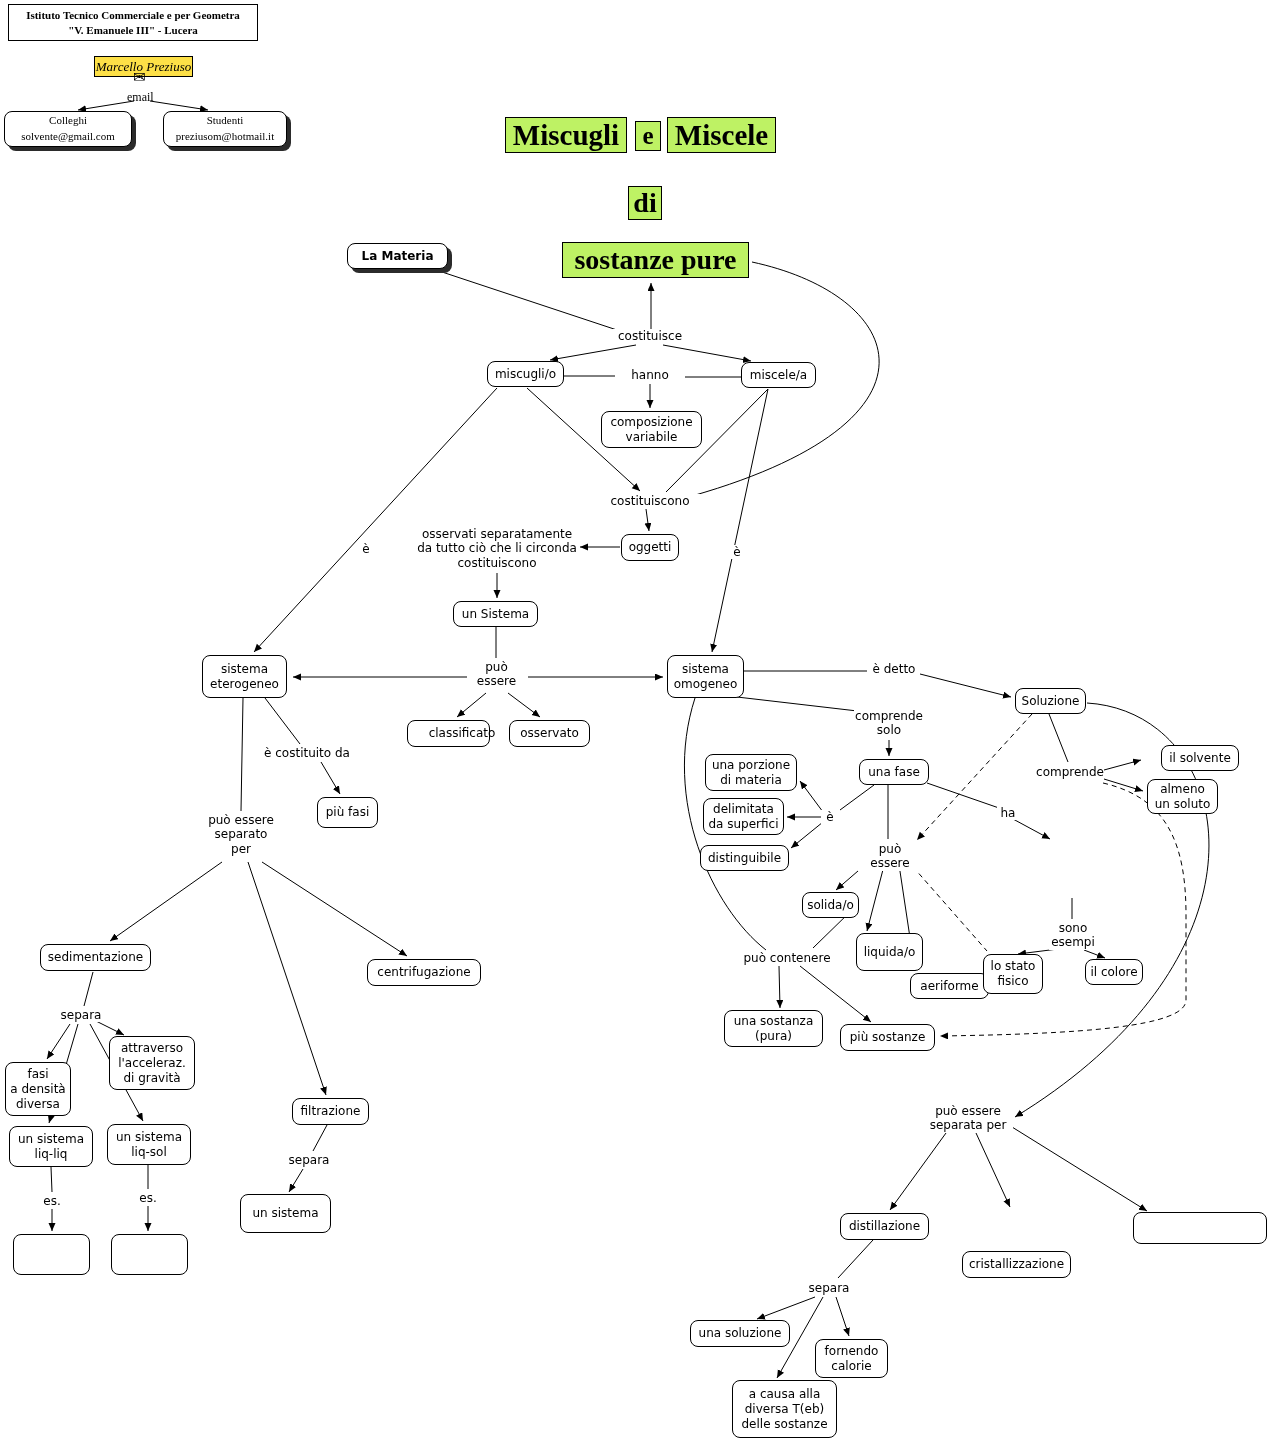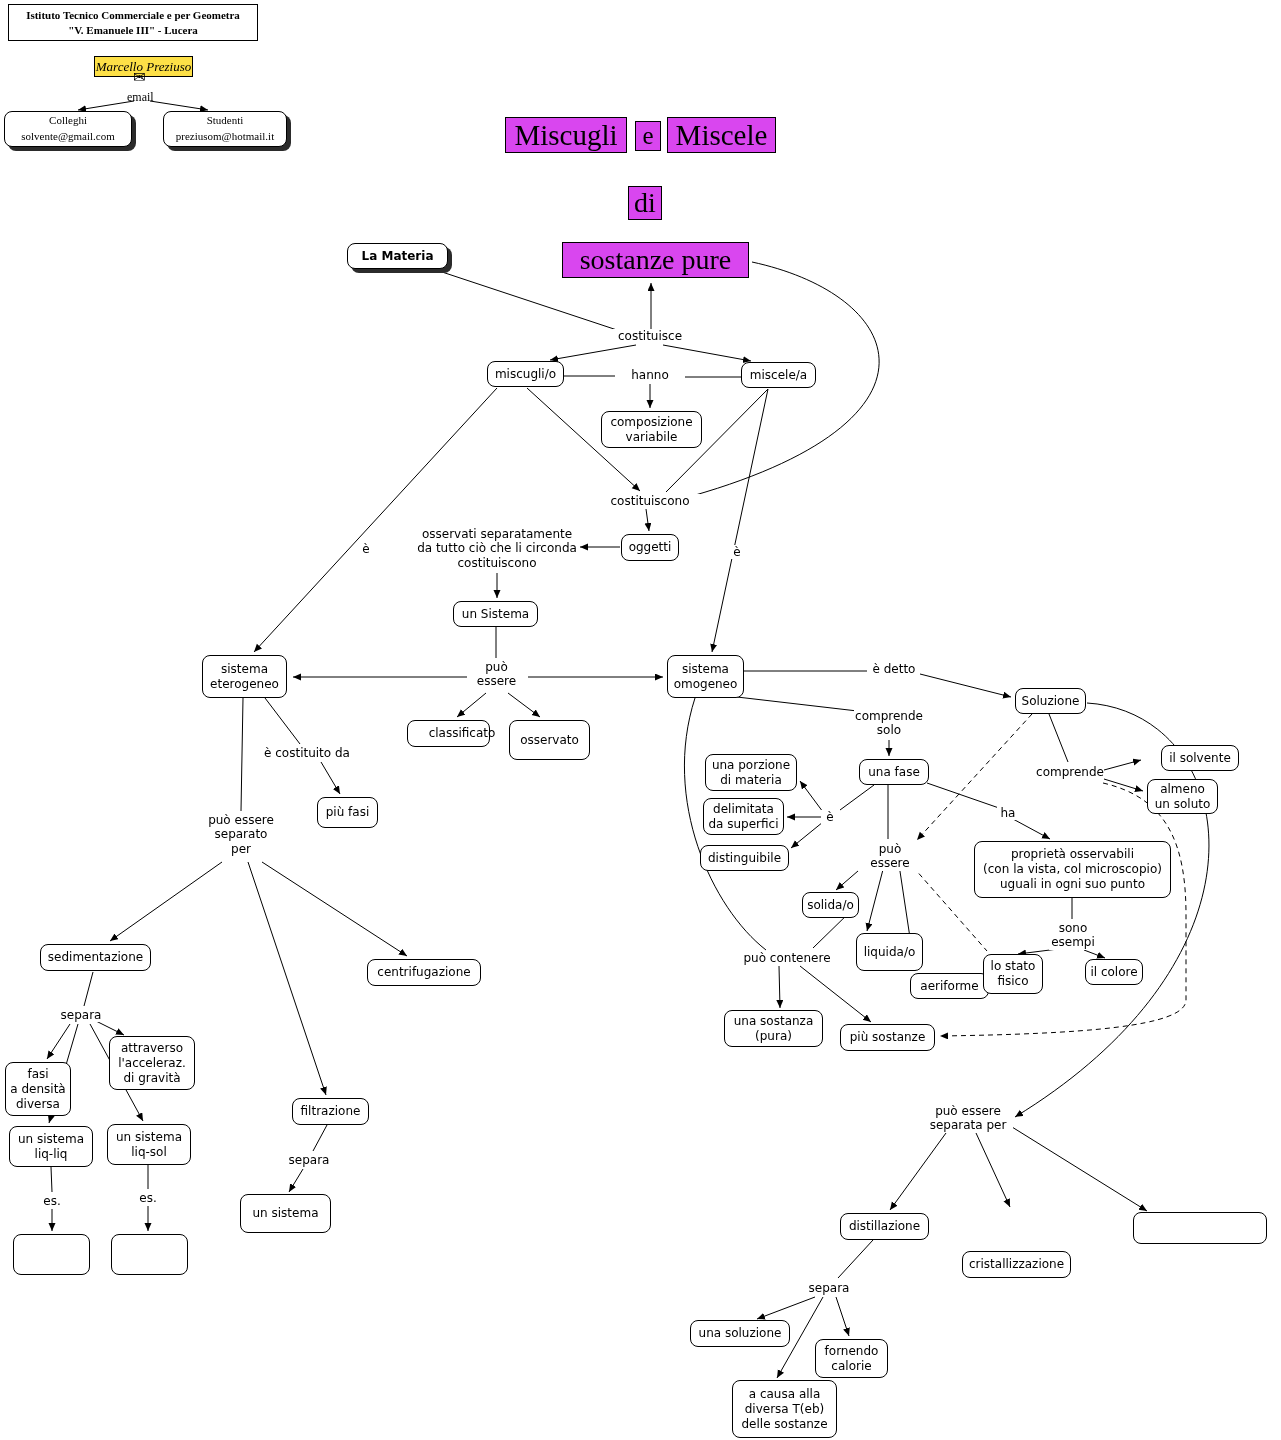--- a/index.html
+++ b/index.html
@@ -29,9 +29,9 @@
   .contact.colleghi{left:4px;top:111px;width:128px;height:36px;}
   .contact.studenti{left:163px;top:111px;width:124px;height:36px;}
 
-  .title-word{position:absolute;box-sizing:border-box;border:1px solid #000;background:#d946ef;
+  .title-word{position:absolute;box-sizing:border-box;border:1px solid #000;background:#bef264;
               display:flex;align-items:center;justify-content:center;
-              font-family:"Liberation Serif",serif;font-weight:normal;}
+              font-family:"Liberation Serif",serif;font-weight:bold;}
   #t-miscugli{left:505px;top:117px;width:122px;height:36px;font-size:29px;}
   #t-e{left:635px;top:121px;width:26px;height:30px;font-size:25px;}
   #t-miscele{left:667px;top:117px;width:109px;height:36px;font-size:29px;}

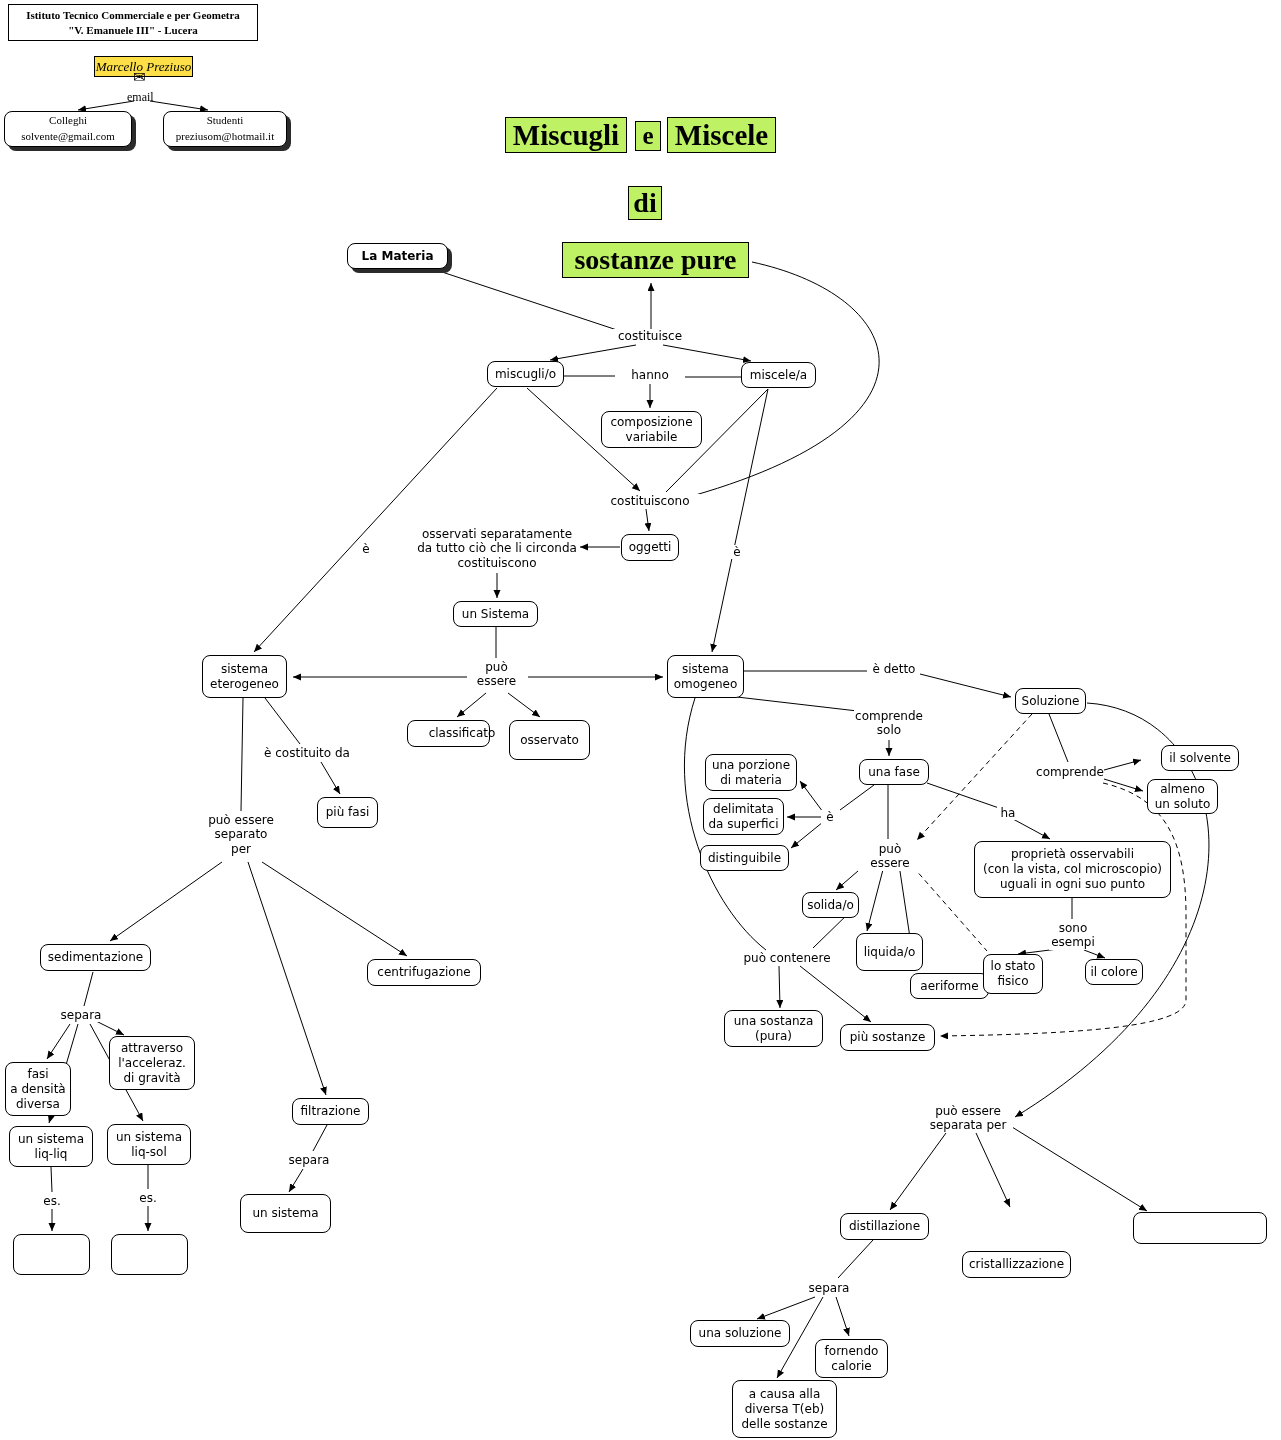--- a/index.html
+++ b/index.html
@@ -165,7 +165,7 @@
 omogeneo</div>
     <div class="node" style="left: 1015px; top: 688px; width: 71px; height: 26px;">Soluzione</div>
     <div class="node" style="left: 407px; top: 720px; width: 83px; height: 27px; padding-left: 29px;">classificato</div>
-    <div class="node" style="left: 509px; top: 720px; width: 81px; height: 40px;">osservato</div>
+    <div class="node" style="left: 509px; top: 720px; width: 81px; height: 27px;">osservato</div>
     <div class="node" style="left: 1145px; top: 745px; width: 78px; height: 26px; margin-left: 16px;">il solvente</div>
     <div class="node" style="left: 1147px; top: 779px; width: 71px; height: 35px;">almeno
 un soluto</div>

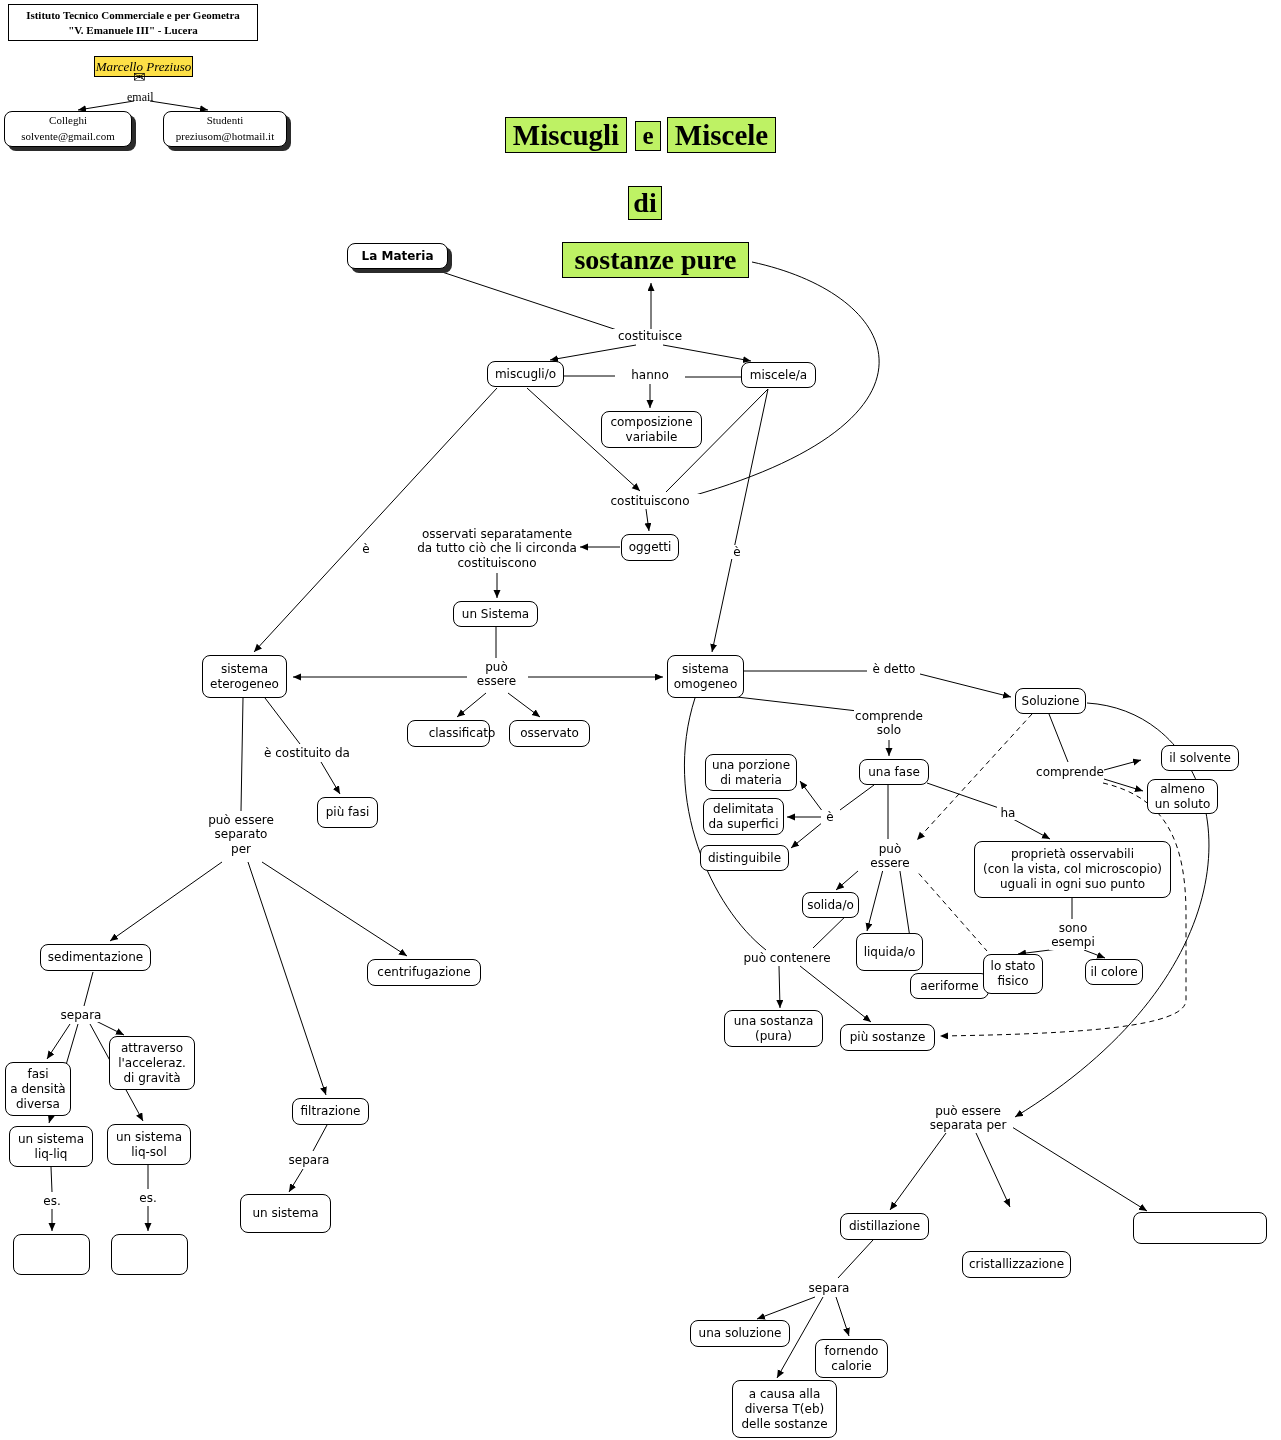--- a/index.html
+++ b/index.html
@@ -176,9 +176,6 @@
     <div class="node" style="left: 703px; top: 798px; width: 81px; height: 37px;">delimitata
 da superfici</div>
     <div class="node" style="left: 700px; top: 845px; width: 89px; height: 26px;">distinguibile</div>
-    <div class="node" style="left: 974px; top: 841px; width: 197px; height: 57px;">proprietà osservabili
-(con la vista, col microscopio)
-uguali in ogni suo punto</div>
     <div class="node" style="left: 802px; top: 892px; width: 57px; height: 26px;">solida/o</div>
     <div class="node" style="left: 856px; top: 933px; width: 67px; height: 38px;">liquida/o</div>
     <div class="node" style="left: 878px; top: 973px; width: 79px; height: 26px; margin-left: 32px;">aeriforme</div>

